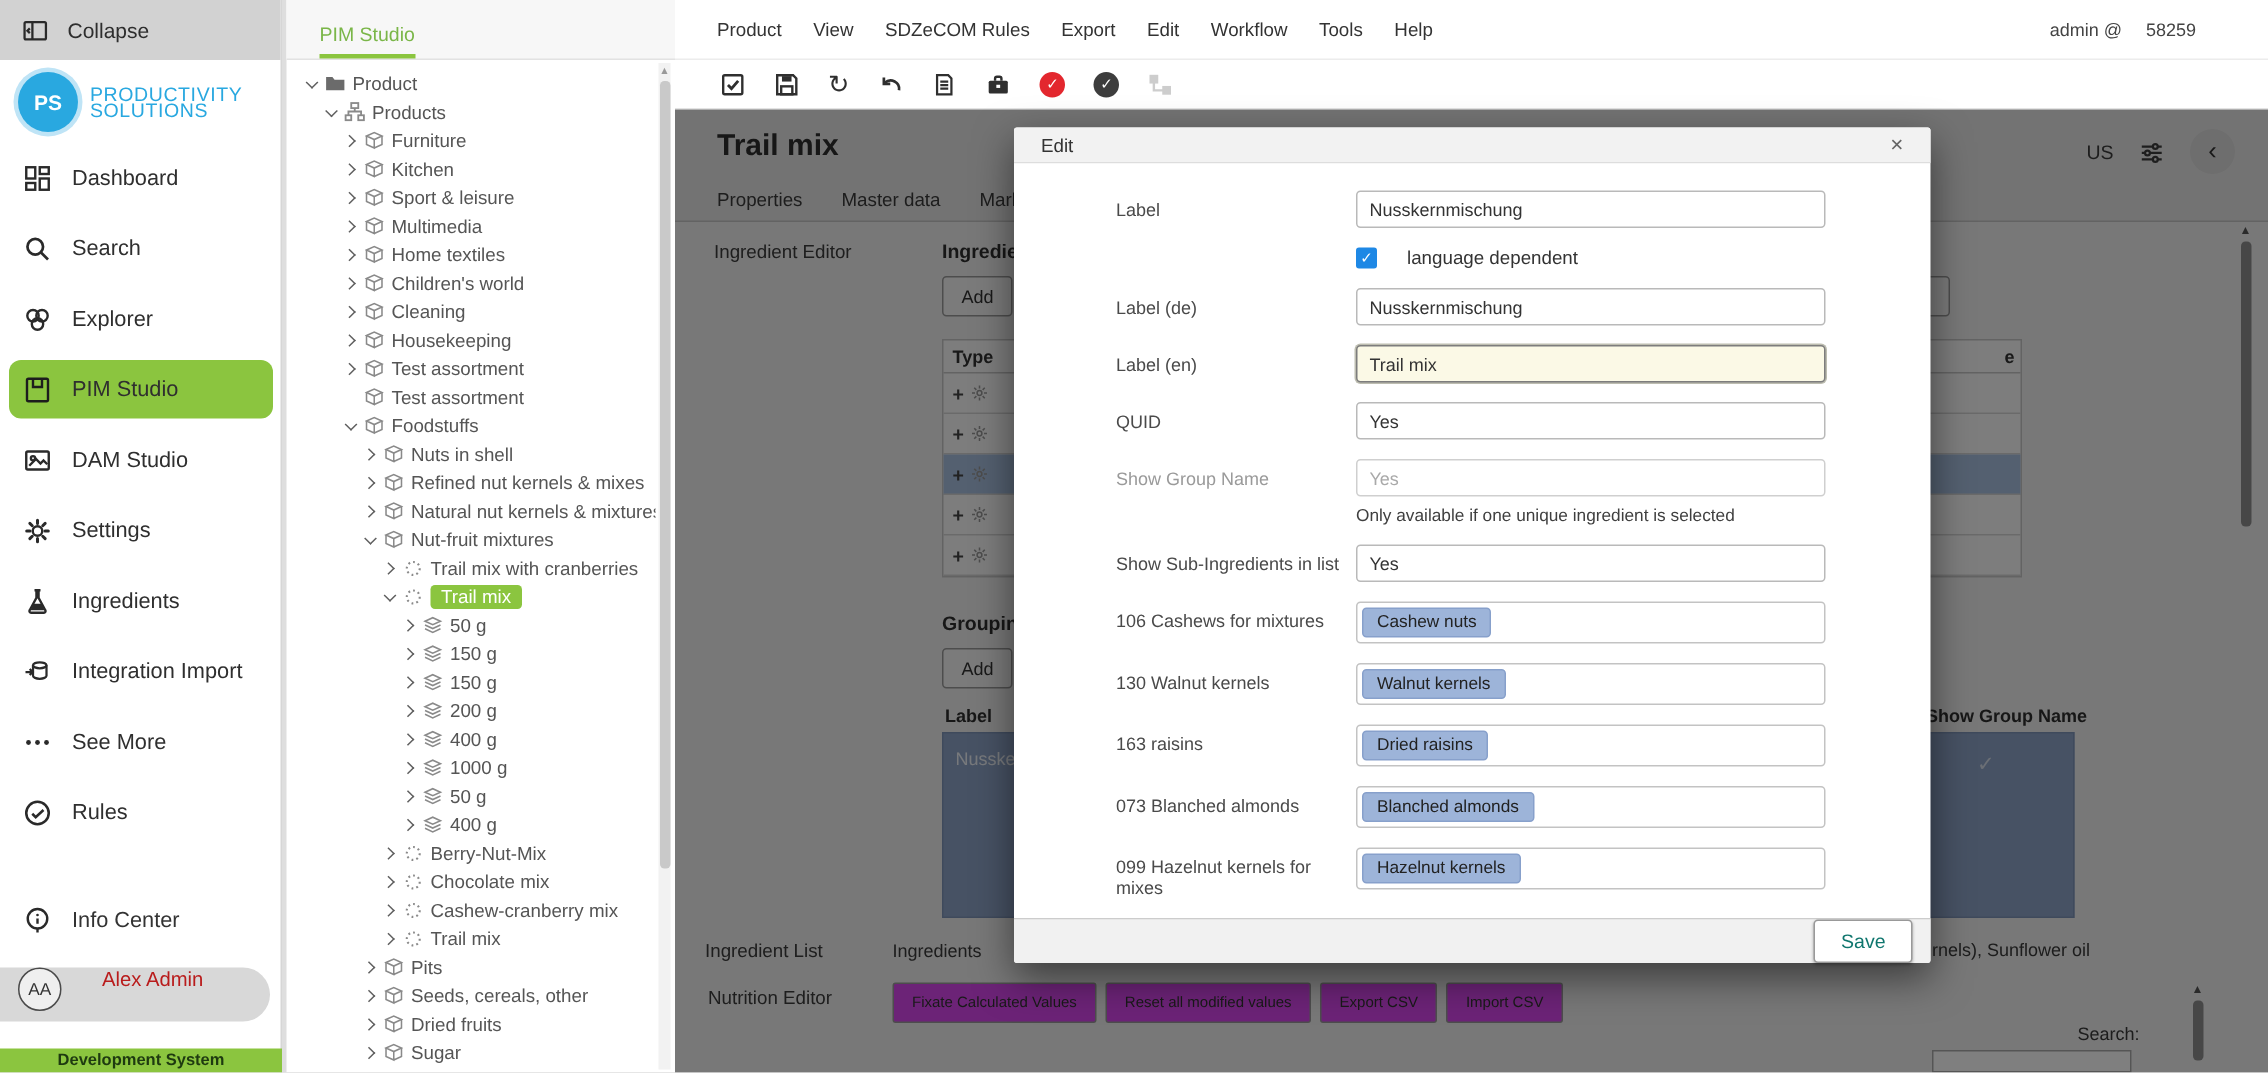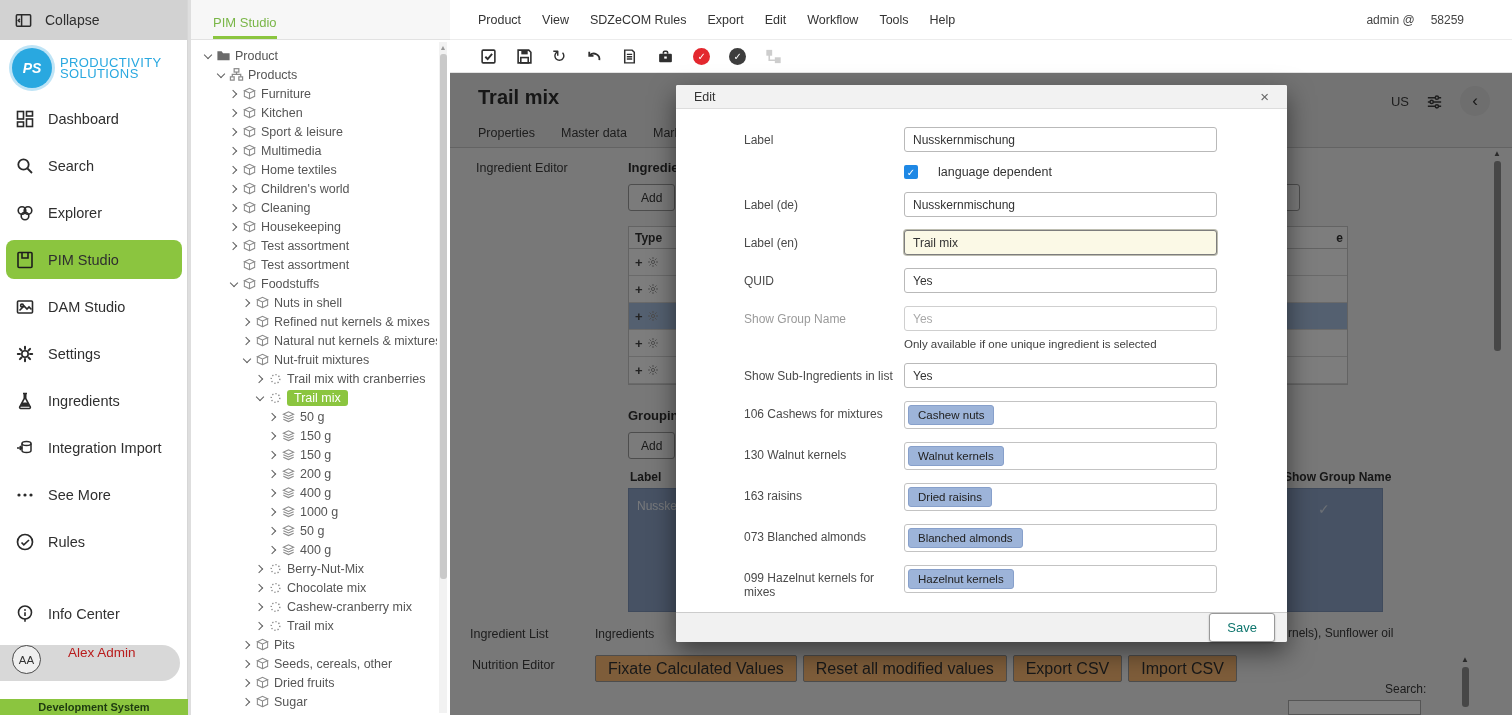--- a/index.html
+++ b/index.html
@@ -10,7 +10,7 @@
   .sidebar{position:absolute;left:0;top:0;width:188px;height:715px;background:#fff;border-right:1px solid #d6d6d6;z-index:6}
   .collapse-bar{height:40px;background:#d2d2d2;display:flex;align-items:center;gap:12px;padding-left:14px;font-size:14px;color:#2e2e2e;cursor:pointer}
   .brand{position:absolute;top:48px;left:12px;display:flex;align-items:center;gap:8px}
-  .ps-logo{width:40px;height:40px;border-radius:50%;background:#29a8e0;box-shadow:0 0 0 3px #bfe4f6;display:flex;align-items:center;justify-content:center;color:#fff;font-weight:bold;font-style:italic;font-size:14px}
+  .ps-logo{width:40px;height:40px;border-radius:50%;background:#29a8e0;box-shadow:0 0 0 3px #bfe4f6;display:flex;align-items:center;justify-content:center;color:#fff;font-weight:bold;font-size:14px}
   .brand-txt{color:#29a8e0;font-weight:normal;font-size:13px;line-height:11px;letter-spacing:.4px}
   .nav{position:absolute;top:95px;left:0;width:188px}
   .nav-item{height:47px;display:flex;align-items:center;gap:13px;padding-left:15px;font-size:14.5px;color:#2f2f2f;cursor:pointer}

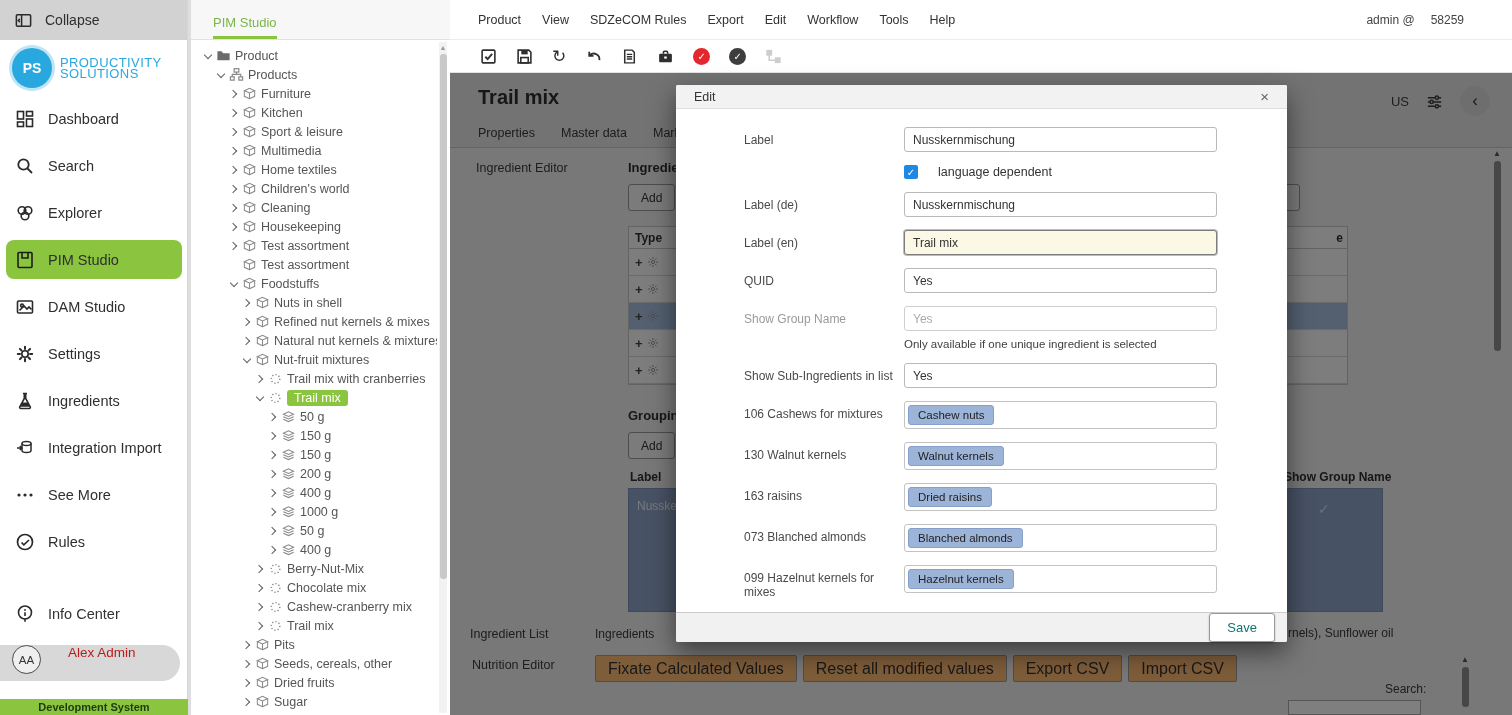--- a/index.html
+++ b/index.html
@@ -84,7 +84,7 @@
   .gcheck{position:absolute;left:868px;top:501px;color:#d7dfeb;font-size:14px}
   .frag{position:absolute;font-size:12px;color:#3a3a3a}
   .nbtns{position:absolute;left:145px;top:655px;display:flex;gap:6px}
-  .nbtn{height:27px;background:#fdba74;border:1px solid #9a9a9a;border-radius:2px;font-size:16px;color:#333;display:flex;align-items:center;padding:0 12px;cursor:pointer}
+  .nbtn{height:27px;background:#d946ef;border:1px solid #9a9a9a;border-radius:2px;font-size:10px;color:#333;display:flex;align-items:center;padding:0 12px;cursor:pointer}
   .search-inp{position:absolute;left:838px;top:700px;width:133px;height:15px;background:#fff;border:1px solid #aaa}
   .sb-arrow{position:absolute;font-size:8px;color:#555}
   .sb-thumb{position:absolute;width:7px;background:#8f8f8f;border-radius:3px}

